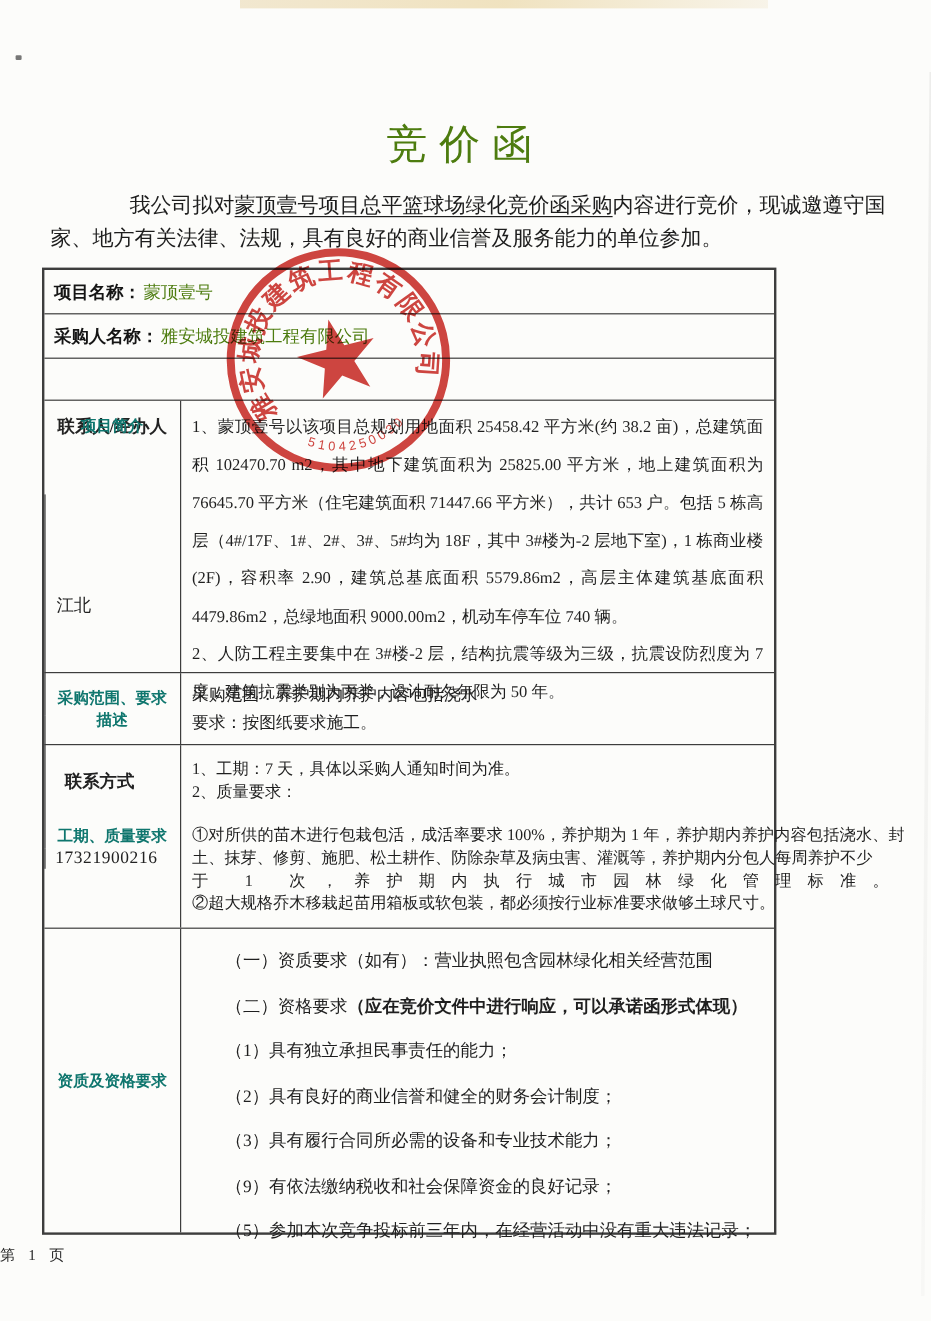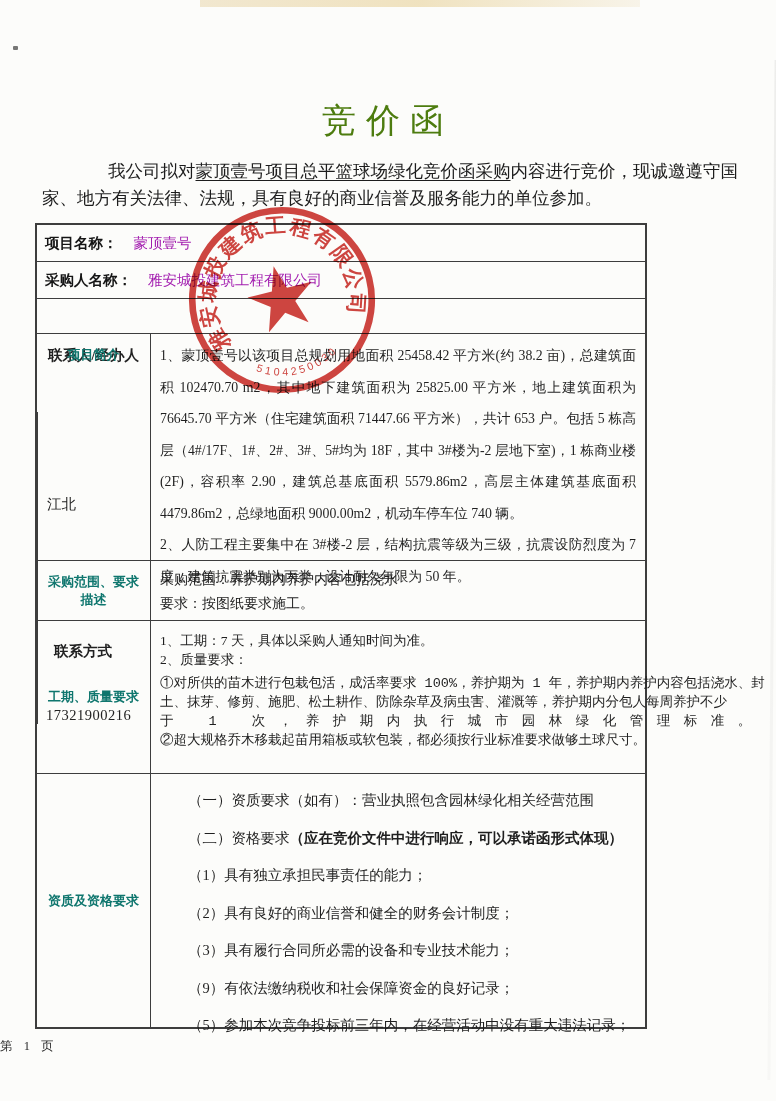--- a/index.html
+++ b/index.html
@@ -50,7 +50,7 @@
 
   .inline-cell { display:flex; align-items:center; width:100%; padding-left:8px; font-size:14.5px; }
   .inline-cell .lbl { font-weight:bold; color:#151515; }
-  .inline-cell .val { margin-left:16px; color:#a21caf;text-align:right; }
+  .inline-cell .val { margin-left:2px; color:#4d7c0f;text-align:right; }
 
   .c-contact-lbl { width:113px; flex:0 0 113px; display:flex; align-items:center; justify-content:center; font-weight:bold; font-size:14.5px; }
   .c-contact-val { width:184px; flex:0 0 184px; display:flex; align-items:center; padding-left:9px; font-size:14.5px; }

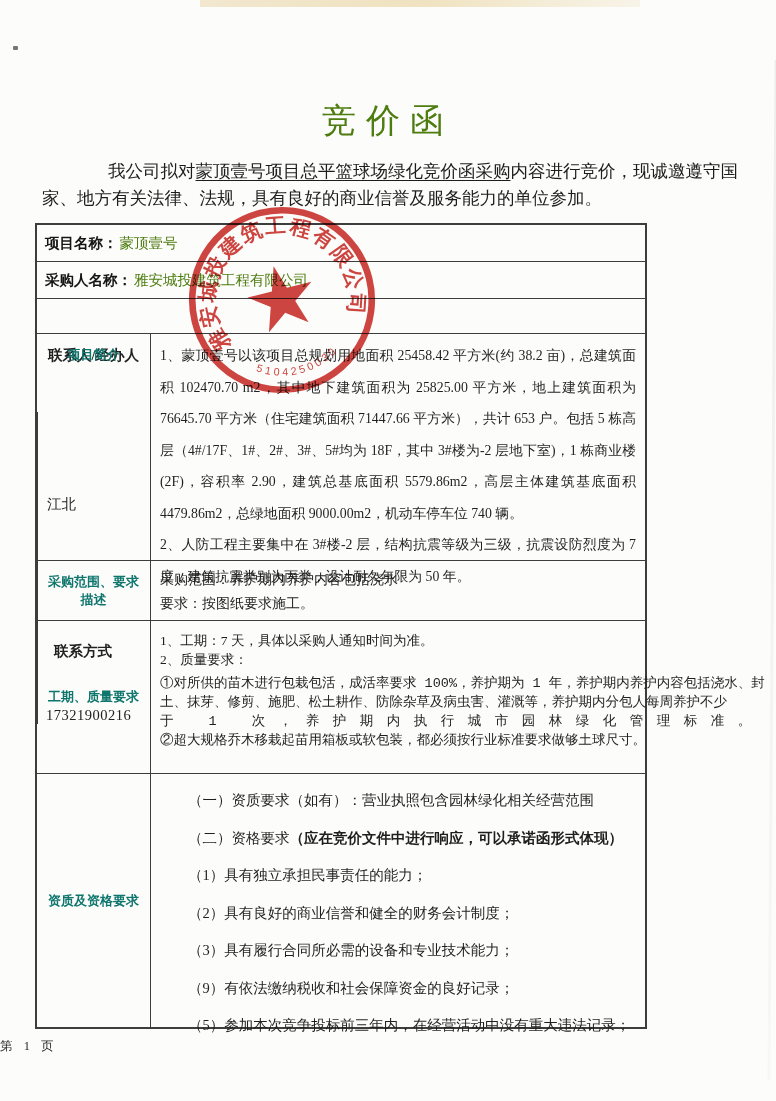--- a/index.html
+++ b/index.html
@@ -65,7 +65,7 @@
   .scope-content { padding:7px 8px 0 9px; font-size:14px; line-height:24px; color:#1f1f1f; }
 
   .sched-content { padding:10px 8px 0 9px; font-size:13.5px; line-height:19px; color:#1f1f1f; }
-  .sched-block2 { margin-top:5px; text-align:justify;font-family:Liberation Mono, monospace; }
+  .sched-block2 { margin-top:17px; text-align:justify; }
   .stretched { letter-spacing:13.5px; white-space:nowrap; }
 
   .qual-content { padding:8px 10px 0 37px; font-size:14.5px; color:#1f1f1f; }

